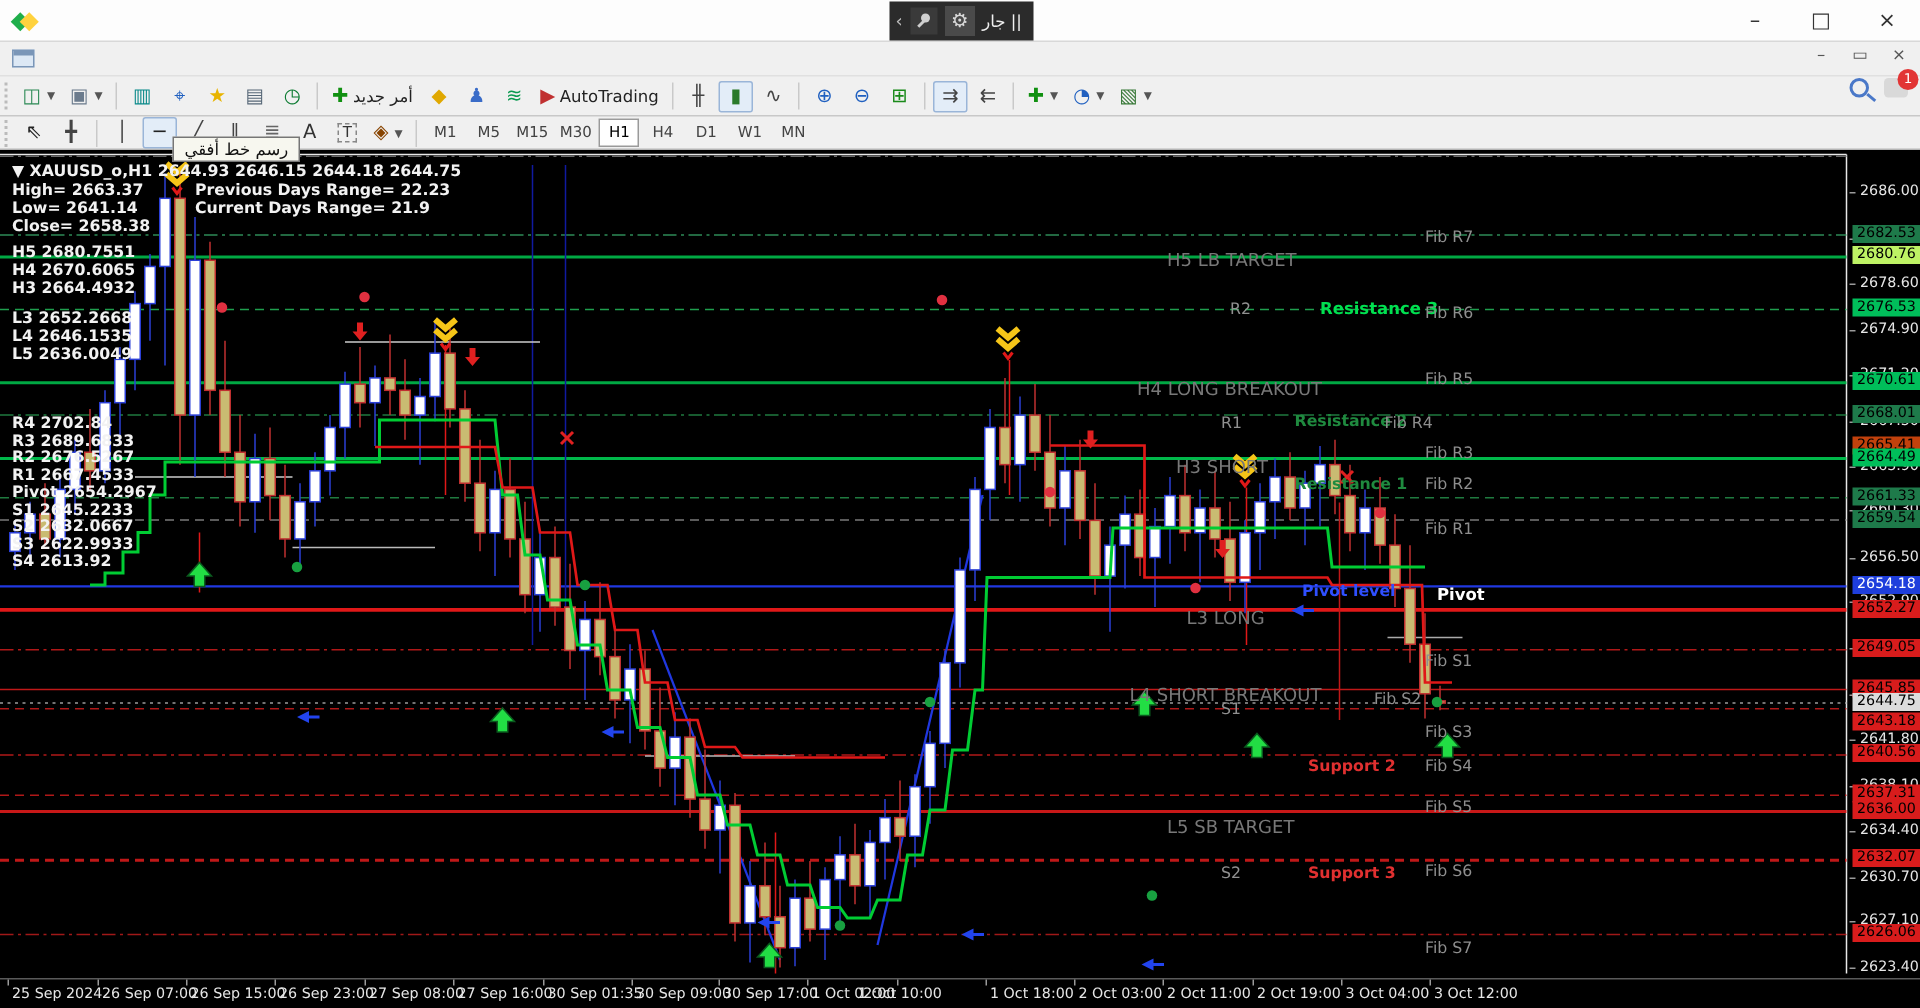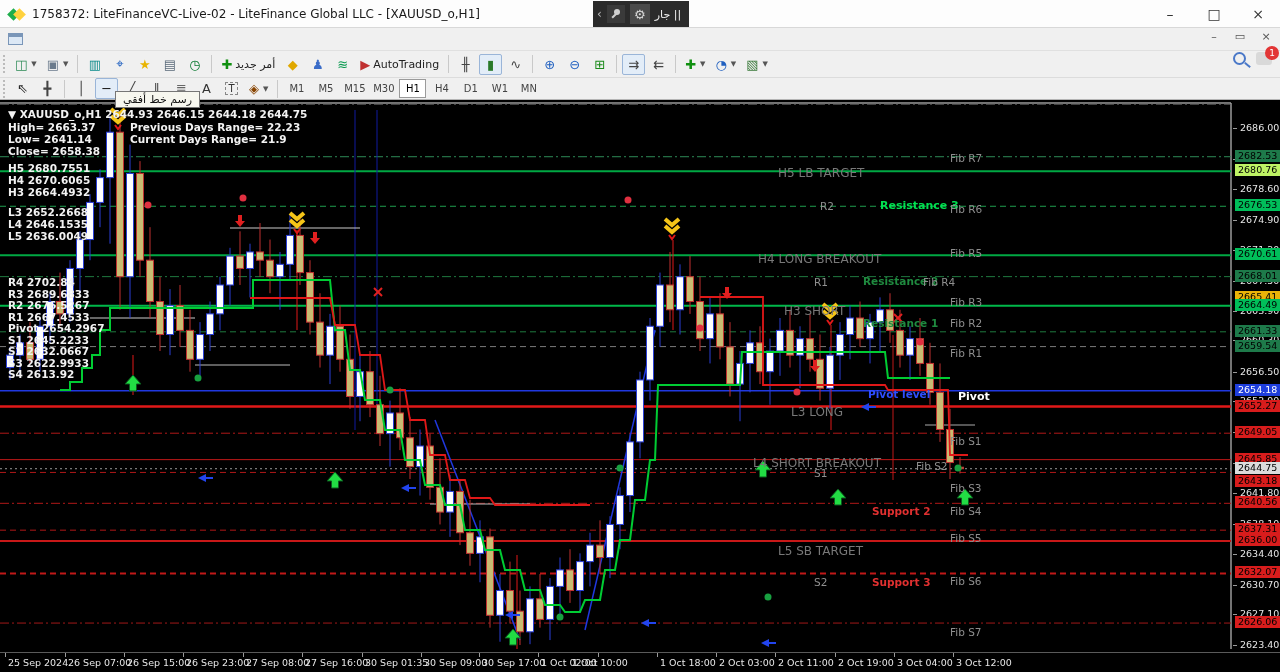--- a/index.html
+++ b/index.html
@@ -85,7 +85,6 @@
         <div class="d1"></div>
         <div class="d2"></div>
       </div>
-    <div class="title-text">1758372: LiteFinanceVC-Live-02 - LiteFinance Global LLC - [XAUUSD_o,H1]</div>
     <div class="rec-overlay">
       <span class="chev">‹</span>
       <span class="pin-wrap">

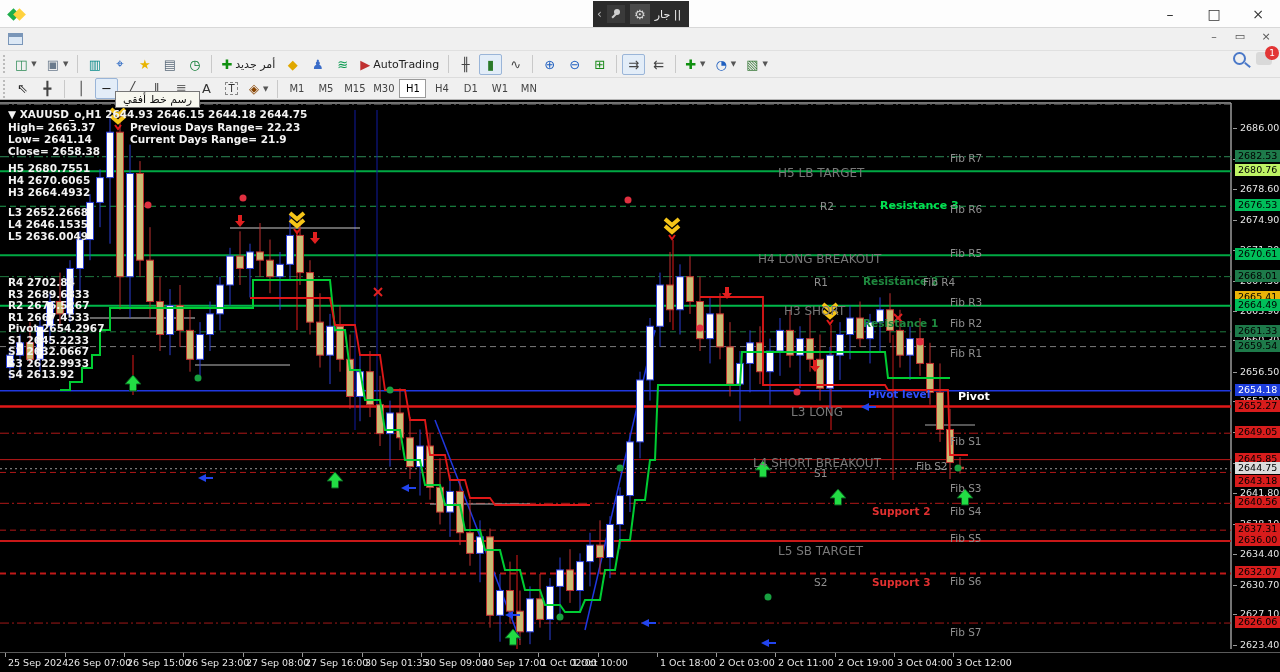--- a/index.html
+++ b/index.html
@@ -624,7 +624,7 @@
         <div class="price-badge" style="top: 99.2805px; background: rgb(0, 190, 90);">2676.53</div>
         <div class="price-badge" style="top: 148.168px; background: rgb(0, 190, 90);">2670.61</div>
         <div class="price-badge" style="top: 169.639px; background: rgb(30, 122, 74);">2668.01</div>
-        <div class="price-badge" style="top: 191.109px; background: #eab308;">2665.41</div>
+        <div class="price-badge" style="top: 191.109px; background: #c2410c;">2665.41</div>
         <div class="price-badge" style="top: 198.707px; background: rgb(0, 190, 90);">2664.49</div>
         <div class="price-badge" style="top: 224.802px; background: rgb(30, 122, 74);">2661.33</div>
         <div class="price-badge" style="top: 239.584px; background: rgb(30, 122, 74);">2659.54</div>

